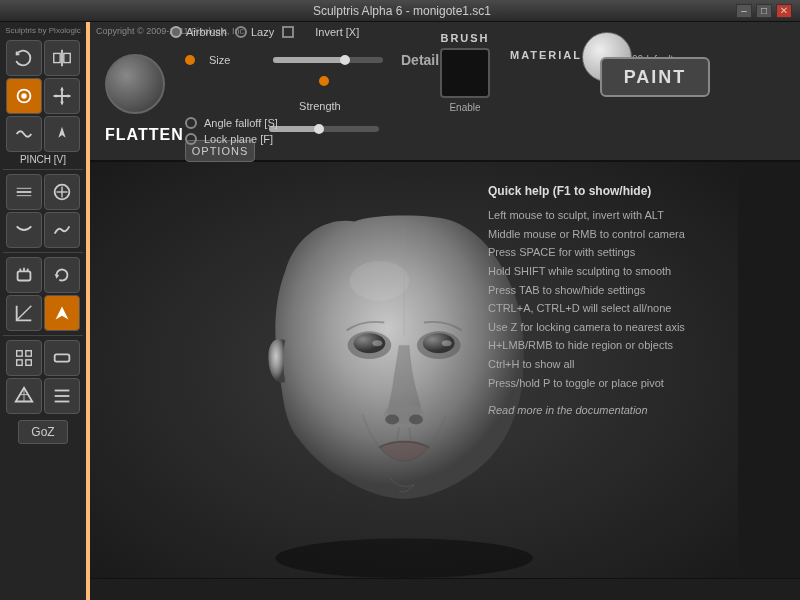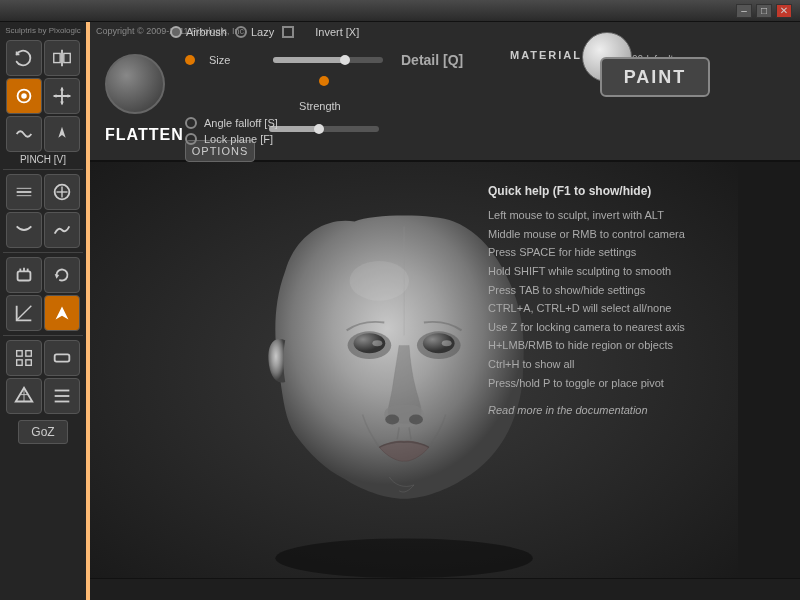--- a/index.html
+++ b/index.html
@@ -324,6 +324,7 @@
 
 <div id="titlebar">
   <span style="width:60px;"></span>
+  <span id="titlebar-title-text" style="color:#ccc;font-size:12px;flex:1;text-align:center;">Sculptris Alpha 6 - monigote1.sc1</span>
   <div id="titlebar-controls">
     <div class="titlebar-btn minimize">–</div>
     <div class="titlebar-btn maximize">□</div>

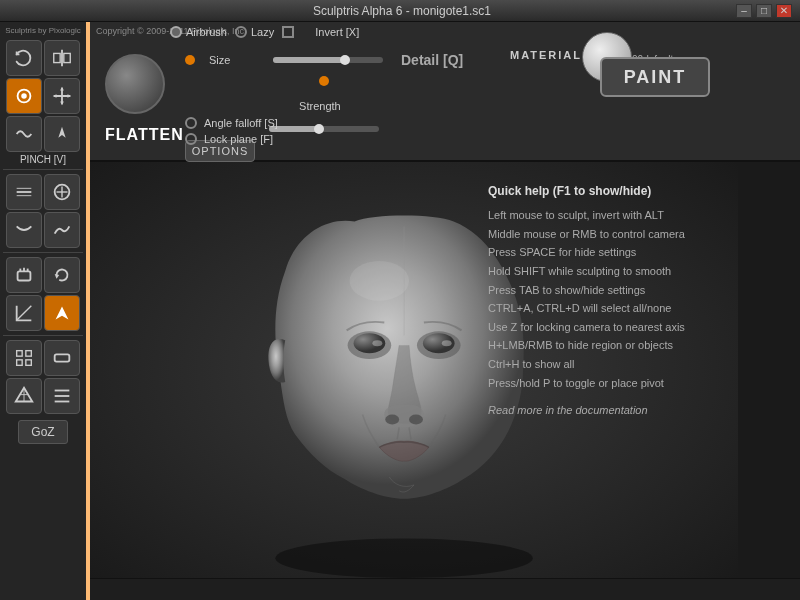--- a/index.html
+++ b/index.html
@@ -550,6 +550,11 @@
     </div>
   </div>
 
+  <div style="position:absolute;left:440px;top:10px;display:flex;flex-direction:column;align-items:center;">
+    <span style="color:#ccc;font-size:11px;font-weight:bold;letter-spacing:2px;margin-bottom:4px;">BRUSH</span>
+    <div id="brush-icon" style="width:50px;height:50px;background:#111;border:2px solid #555;border-radius:4px;"></div>
+    <span style="color:#aaa;font-size:10px;margin-top:4px;">Enable</span>
+  </div>
 
   <div style="position:absolute;left:510px;top:10px;display:flex;flex-direction:row;align-items:center;">
     <span style="color:#ccc;font-size:11px;font-weight:bold;letter-spacing:2px;margin-bottom:4px;">MATERIAL</span>

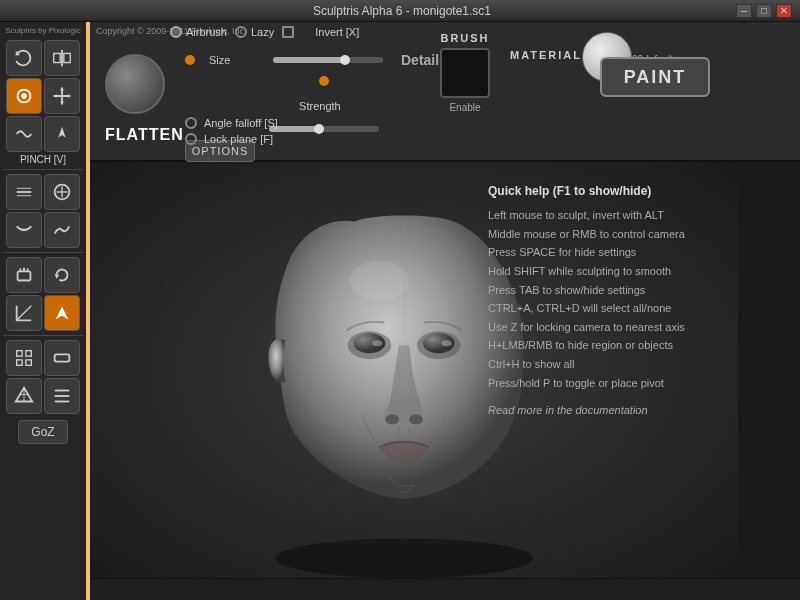--- a/index.html
+++ b/index.html
@@ -640,7 +640,7 @@
     <ul id="quick-help-list">
     <li>Left mouse to sculpt, invert with ALT</li>
         <li>Middle mouse or RMB to control camera</li>
-        <li>Press SPACE for hide settings</li>
+        <li>Press SPACE for with settings</li>
         <li>Hold SHIFT while sculpting to smooth</li>
         <li>Press TAB to show/hide settings</li>
         <li>CTRL+A, CTRL+D will select all/none</li>

